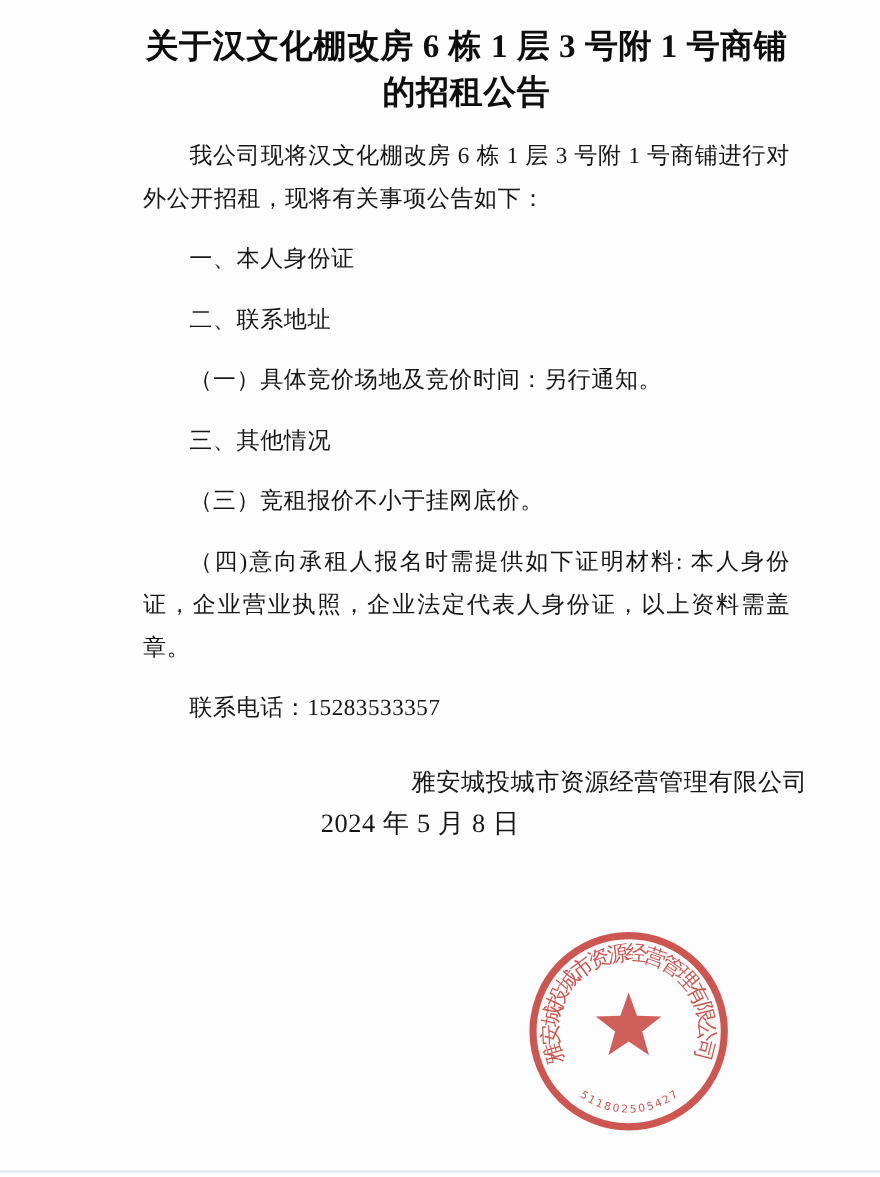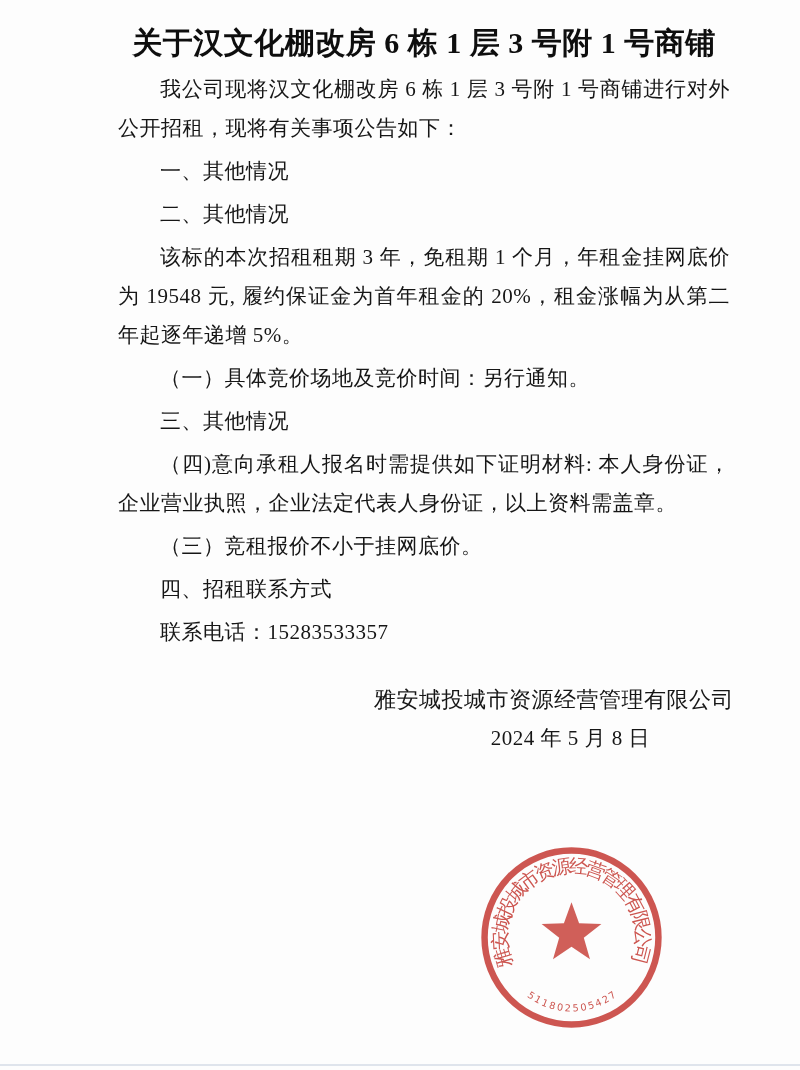--- a/index.html
+++ b/index.html
@@ -72,6 +72,7 @@
 
     <h1 class="doc-title">
       <span>关于汉文化棚改房 6 栋 1 层 3 号附 1 号商铺</span><br>
+      <span>的招租公告</span>
     </h1>
 
     <p class="line indent">我公司现将汉文化棚改房 6 栋 1 层 3 号附 1 号商铺进行对外公开招租，现将有关事项公告如下：</p>

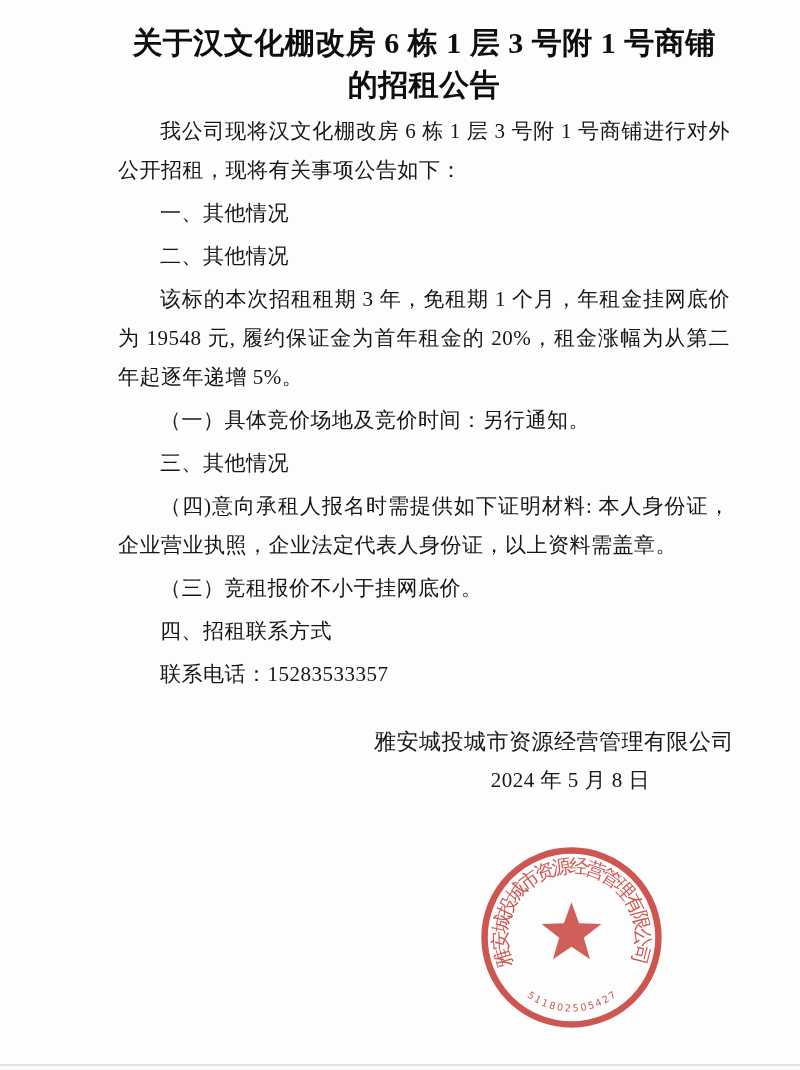--- a/index.html
+++ b/index.html
@@ -27,7 +27,7 @@
     letter-spacing:0.5px;
   }
   p.line{
-    margin:4px;
+    margin:16px;
     font-size:21px;
     line-height:39px;
     text-align:justify;

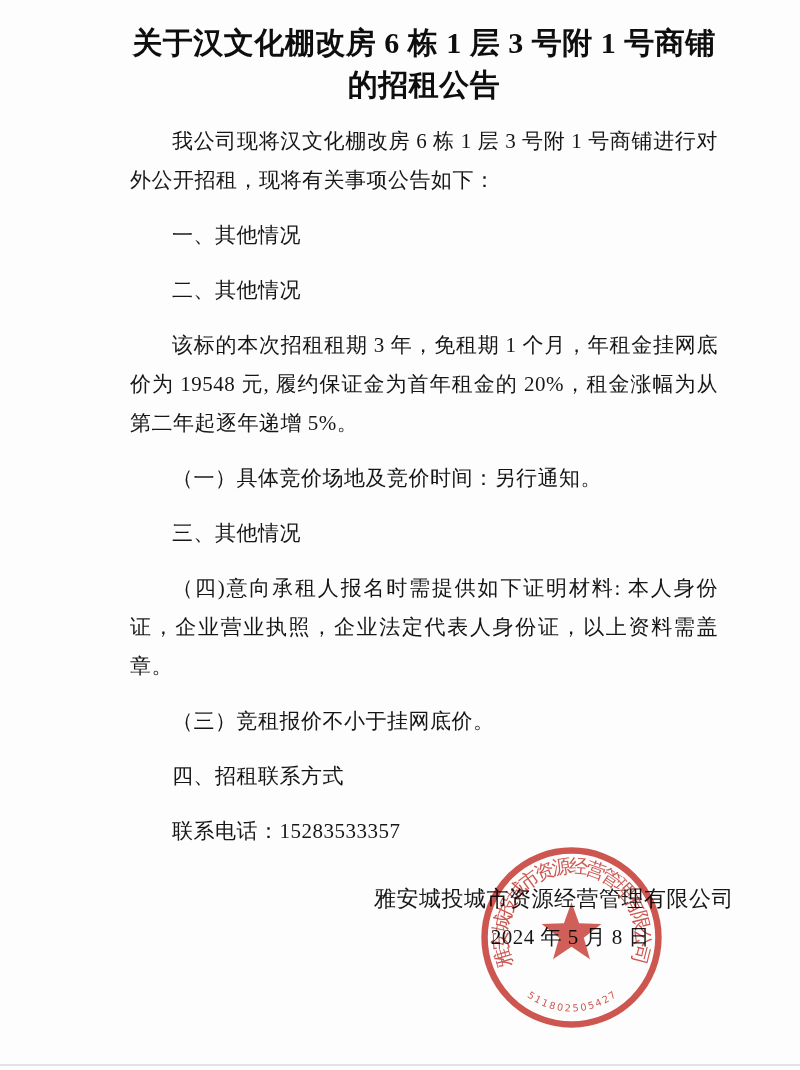--- a/index.html
+++ b/index.html
@@ -76,7 +76,7 @@
     </h1>
 
     <p class="line indent">我公司现将汉文化棚改房 6 栋 1 层 3 号附 1 号商铺进行对外公开招租，现将有关事项公告如下：</p>
-    <p class="line indent">一、其他情况</p>
+    <p class="line indent">一、本人身份证</p>
     <p class="line indent">二、其他情况</p>
     <p class="line indent">该标的本次招租租期 3 年，免租期 1 个月，年租金挂网底价为 19548 元, 履约保证金为首年租金的 20%，租金涨幅为从第二年起逐年递增 5%。</p>
     <p class="line indent">（一）具体竞价场地及竞价时间：另行通知。</p>

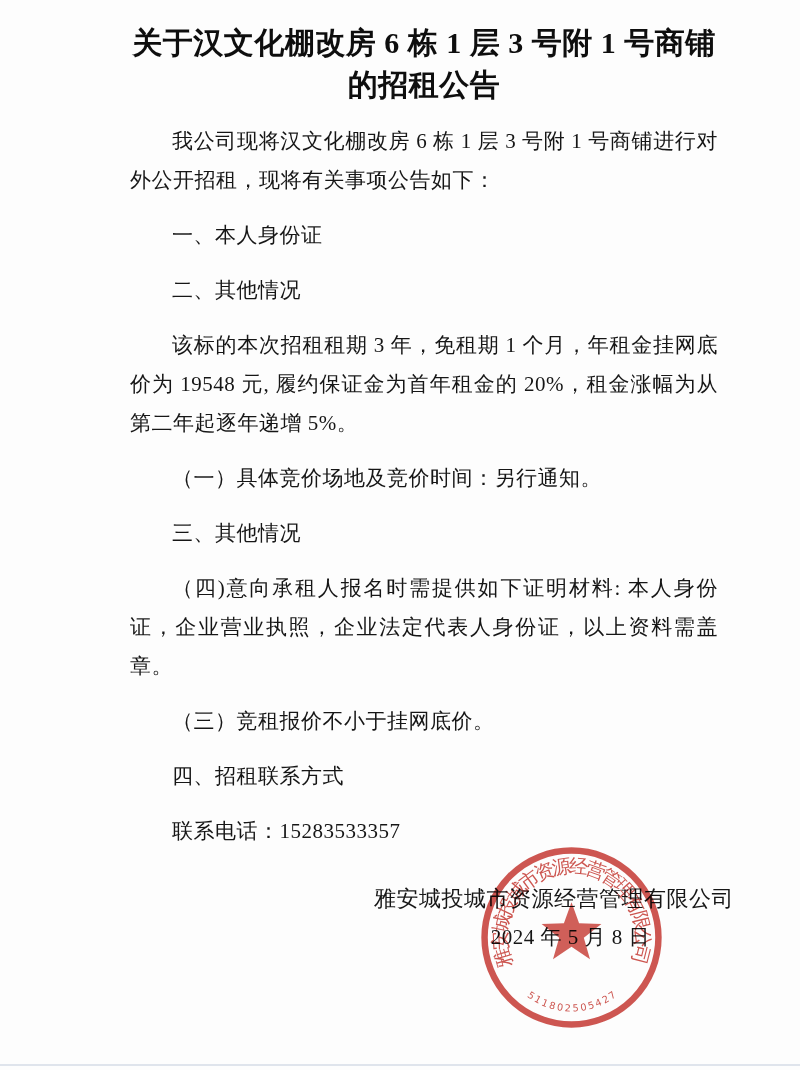--- a/index.html
+++ b/index.html
@@ -77,7 +77,7 @@
 
     <p class="line indent">我公司现将汉文化棚改房 6 栋 1 层 3 号附 1 号商铺进行对外公开招租，现将有关事项公告如下：</p>
     <p class="line indent">一、本人身份证</p>
-    <p class="line indent">二、其他情况</p>
+    <p class="line indent">二、联系地址</p>
     <p class="line indent">该标的本次招租租期 3 年，免租期 1 个月，年租金挂网底价为 19548 元, 履约保证金为首年租金的 20%，租金涨幅为从第二年起逐年递增 5%。</p>
     <p class="line indent">（一）具体竞价场地及竞价时间：另行通知。</p>
     <p class="line indent">三、其他情况</p>

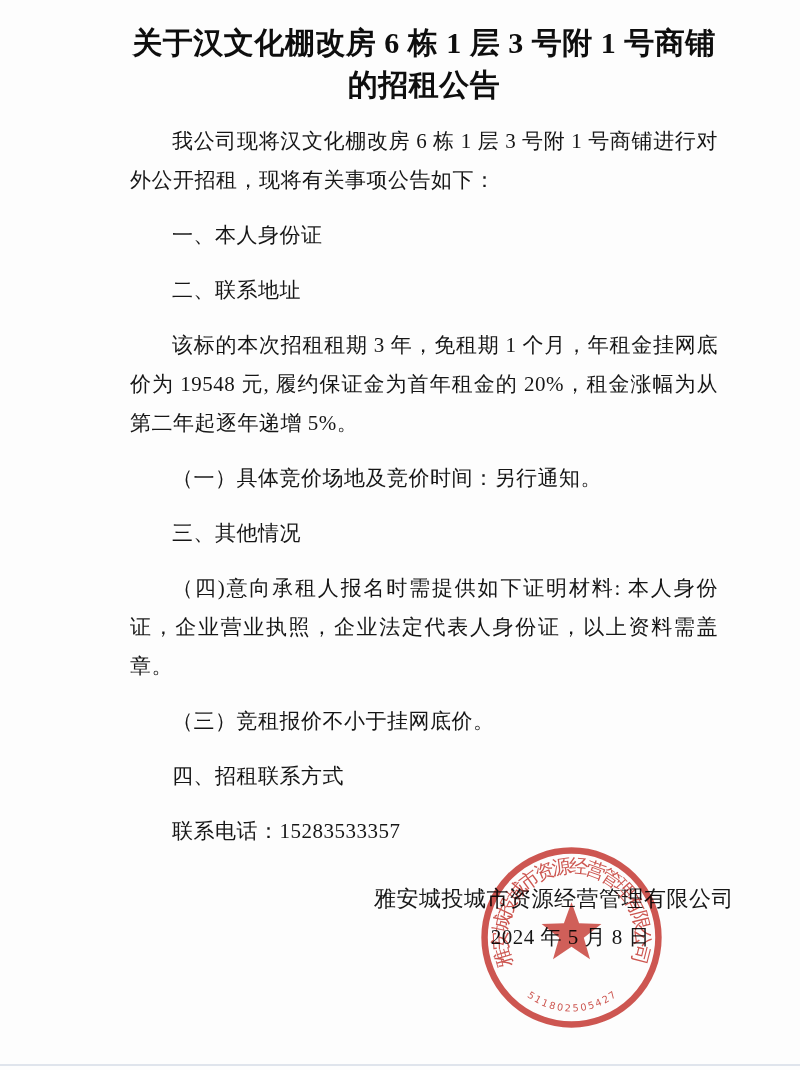--- a/index.html
+++ b/index.html
@@ -78,7 +78,6 @@
     <p class="line indent">我公司现将汉文化棚改房 6 栋 1 层 3 号附 1 号商铺进行对外公开招租，现将有关事项公告如下：</p>
     <p class="line indent">一、本人身份证</p>
     <p class="line indent">二、联系地址</p>
-    <p class="line indent">该标的本次招租租期 3 年，免租期 1 个月，年租金挂网底价为 19548 元, 履约保证金为首年租金的 20%，租金涨幅为从第二年起逐年递增 5%。</p>
     <p class="line indent">（一）具体竞价场地及竞价时间：另行通知。</p>
     <p class="line indent">三、其他情况</p>
     <p class="line indent">（四)意向承租人报名时需提供如下证明材料: 本人身份证，企业营业执照，企业法定代表人身份证，以上资料需盖章。</p>

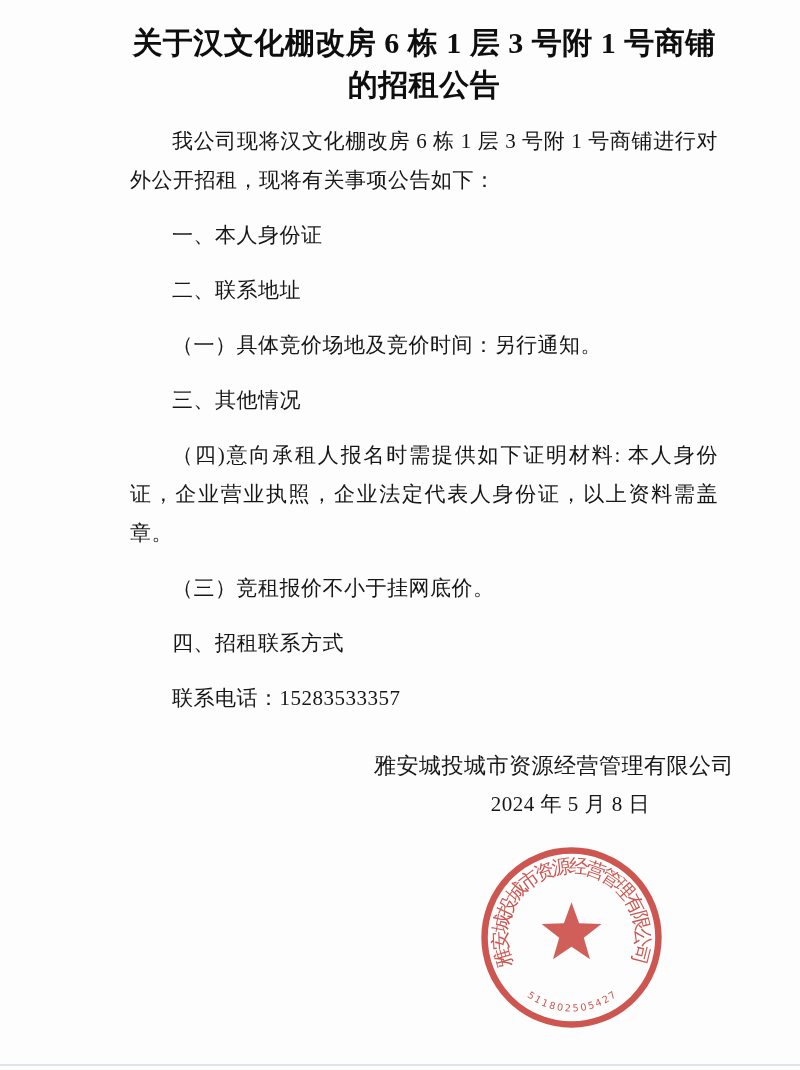--- a/index.html
+++ b/index.html
@@ -80,8 +80,8 @@
     <p class="line indent">二、联系地址</p>
     <p class="line indent">（一）具体竞价场地及竞价时间：另行通知。</p>
     <p class="line indent">三、其他情况</p>
+    <p class="line indent">（三）竞租报价不小于挂网底价。</p>
     <p class="line indent">（四)意向承租人报名时需提供如下证明材料: 本人身份证，企业营业执照，企业法定代表人身份证，以上资料需盖章。</p>
-    <p class="line indent">（三）竞租报价不小于挂网底价。</p>
     <p class="line indent">四、招租联系方式</p>
     <p class="line indent">联系电话：15283533357</p>
 

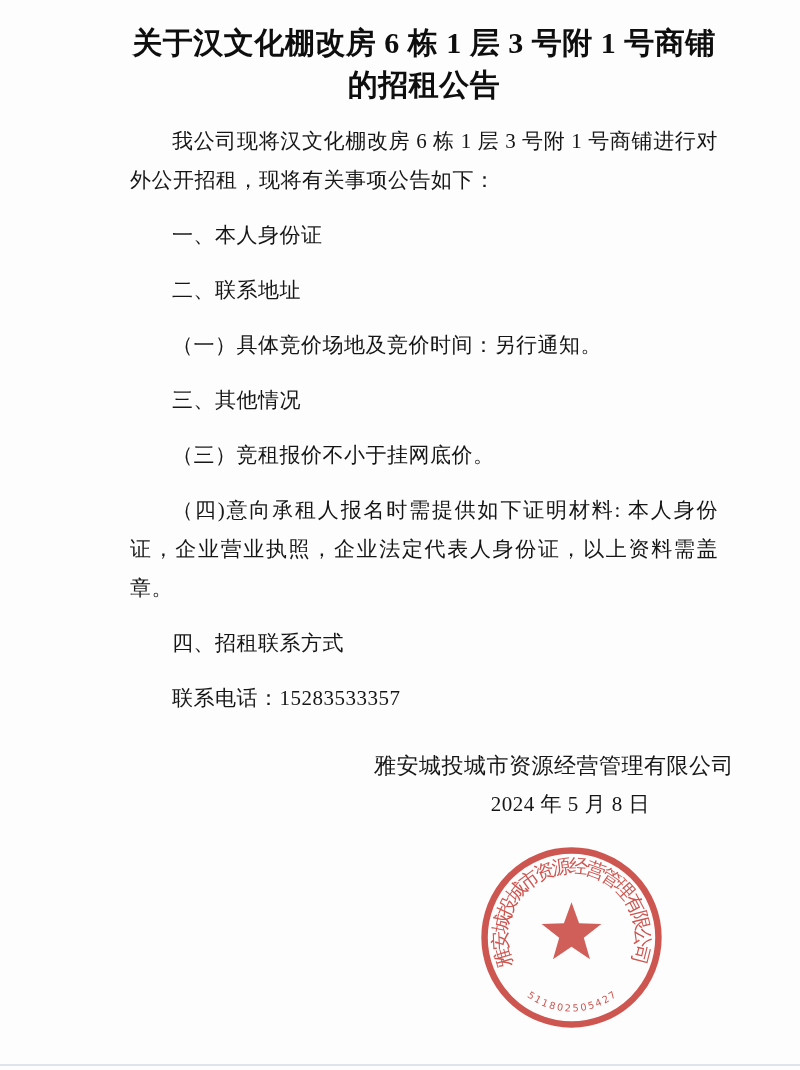--- a/index.html
+++ b/index.html
@@ -82,7 +82,6 @@
     <p class="line indent">三、其他情况</p>
     <p class="line indent">（三）竞租报价不小于挂网底价。</p>
     <p class="line indent">（四)意向承租人报名时需提供如下证明材料: 本人身份证，企业营业执照，企业法定代表人身份证，以上资料需盖章。</p>
-    <p class="line indent">四、招租联系方式</p>
     <p class="line indent">联系电话：15283533357</p>
 
     <div class="sign-block">

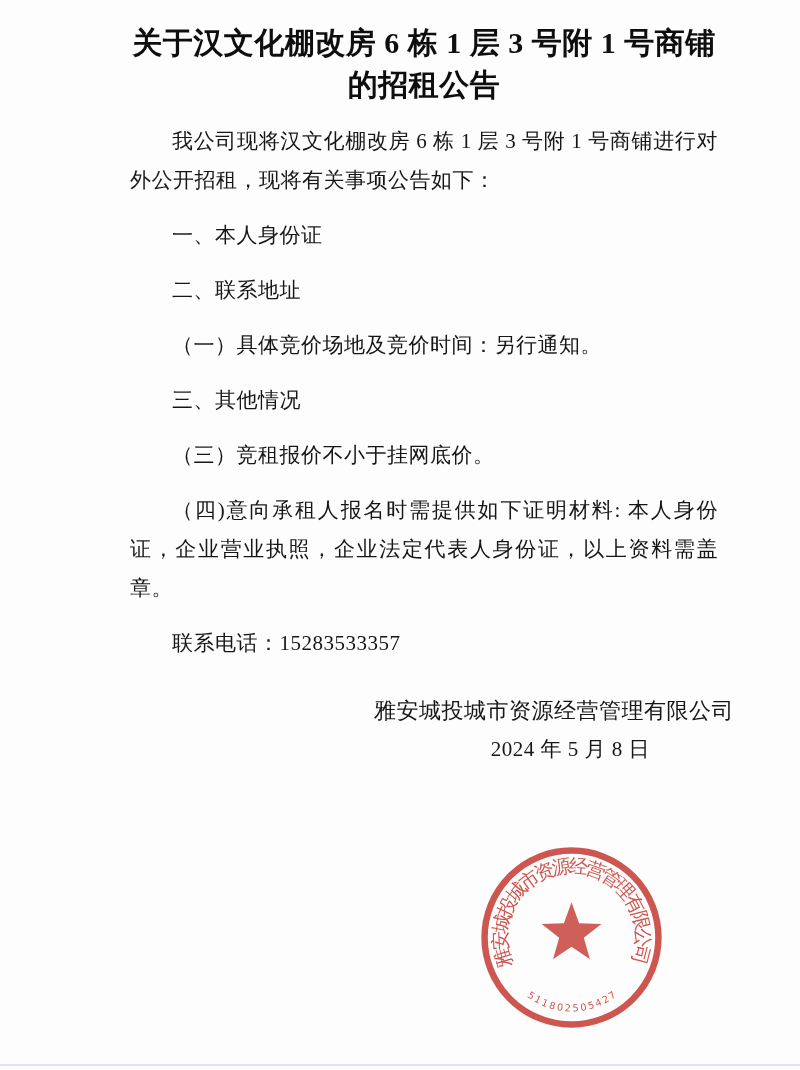--- a/index.html
+++ b/index.html
@@ -44,9 +44,9 @@
   }
   .sign-date{
     margin:0 84px 0 0;
-    font-size:21px;
+    font-size:24px;
     line-height:39px;
-    text-align:right;
+    text-align:center;
     letter-spacing:0.5px;
   }
   .seal{

